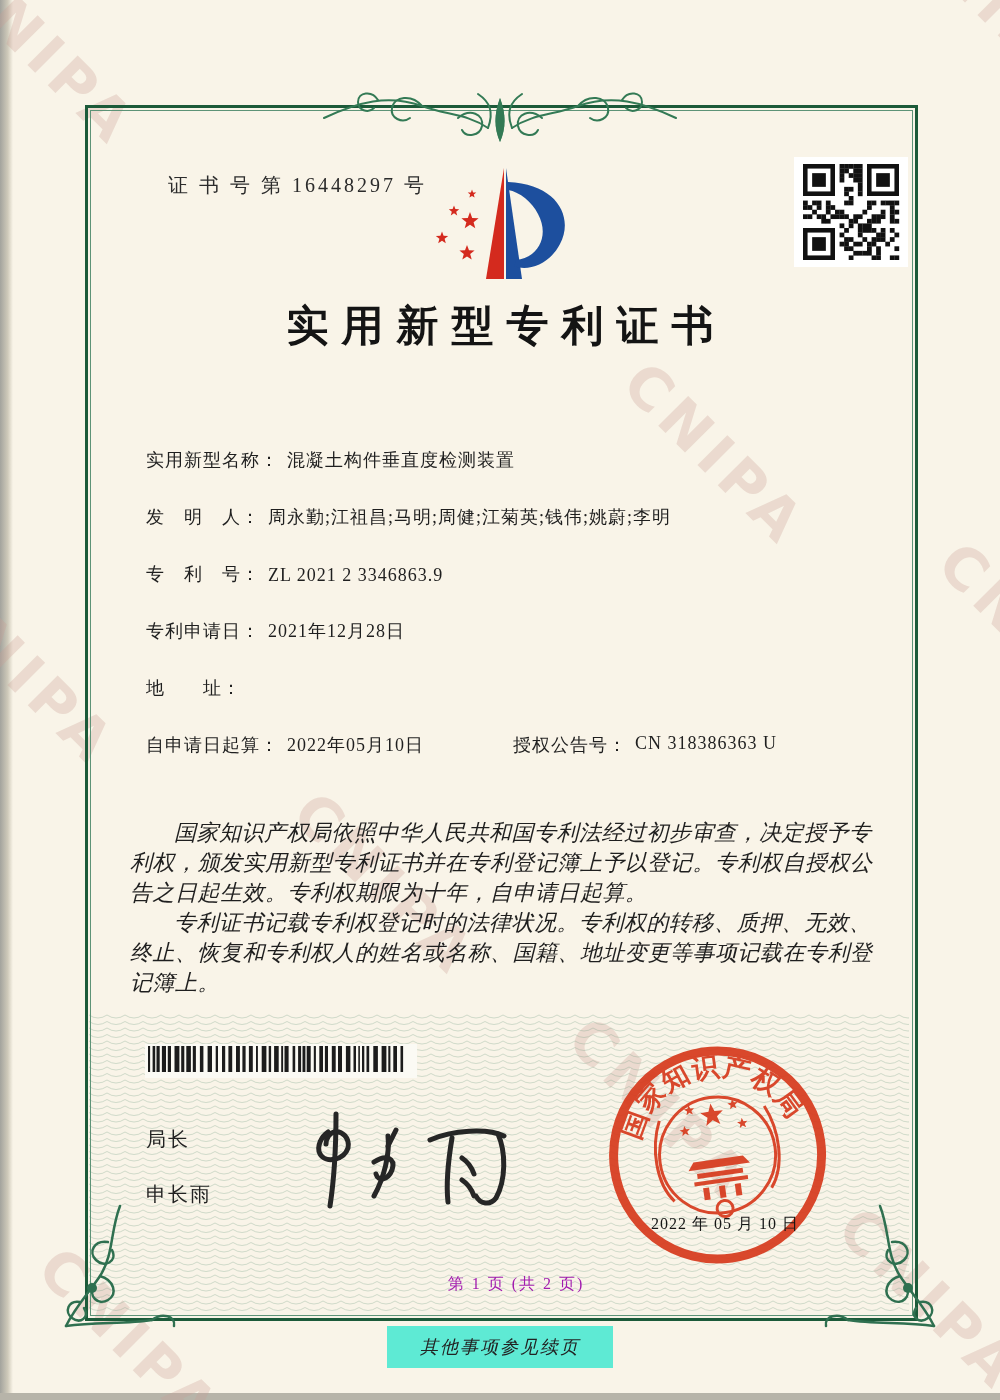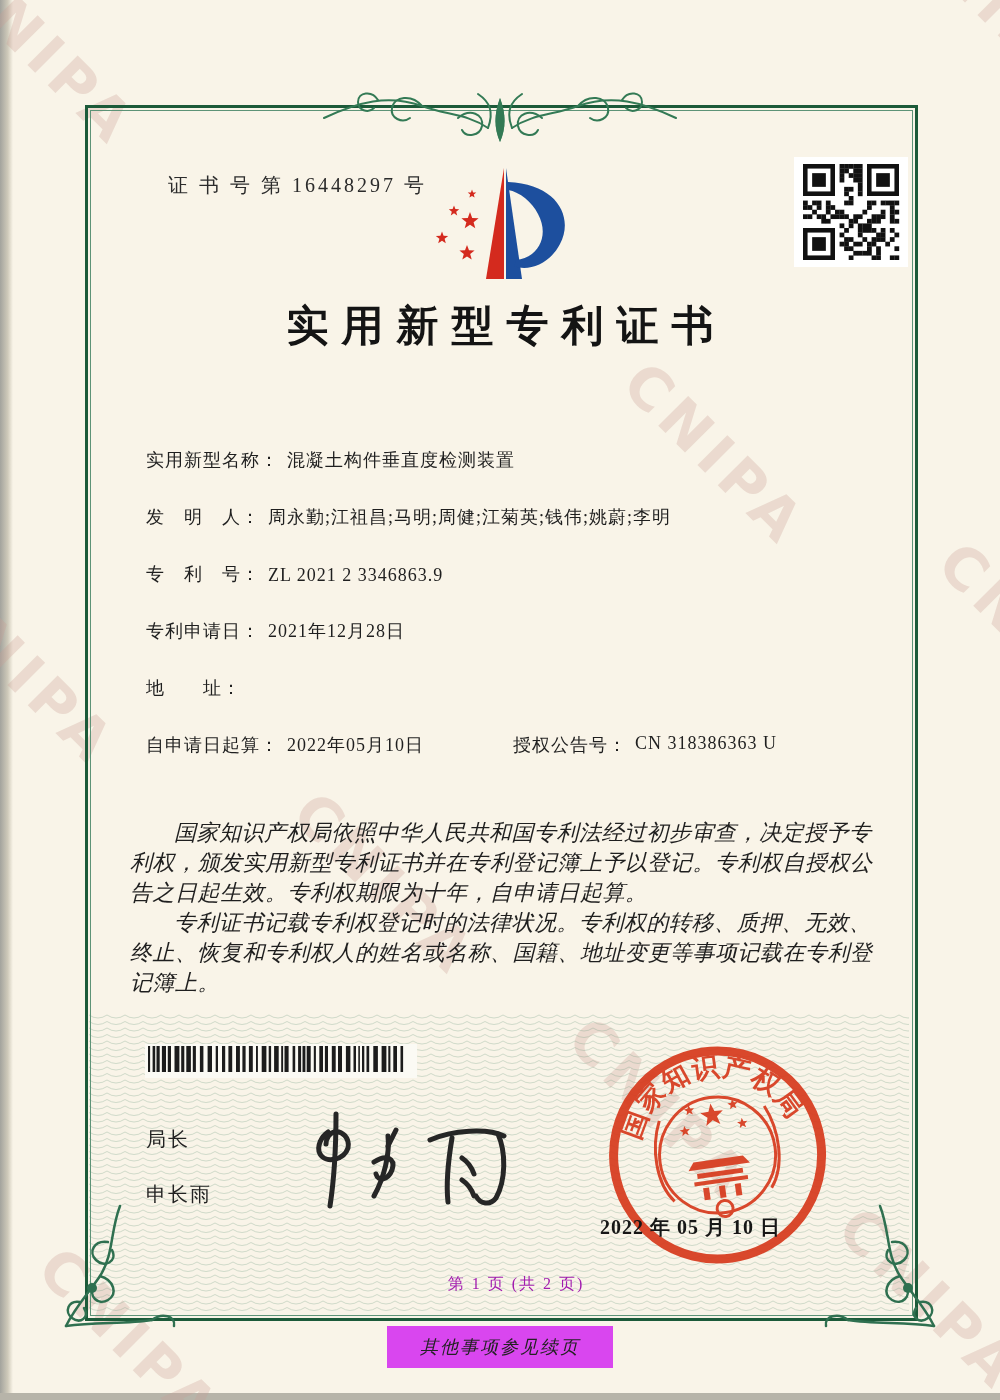--- a/index.html
+++ b/index.html
@@ -54,8 +54,8 @@
 
   .seal{position:absolute;left:603px;top:1043px;width:230px;height:230px;z-index:2;
     transform:rotate(-8deg);opacity:0.92;}
-  .seal-date{position:absolute;left:600px;top:1214px;width:250px;text-align:left;z-index:3;
-    font-size:20px;font-weight:bold;letter-spacing:1px;color:#161616;}
+  .seal-date{position:absolute;left:600px;top:1214px;width:250px;text-align:center;z-index:3;
+    font-size:16px;font-weight:normal;letter-spacing:1px;color:#161616;}
 
   .page-indicator{position:absolute;left:16px;top:1274px;width:100%;text-align:center;
     font-size:16px;letter-spacing:2px;color:#a21caf;z-index:2;}

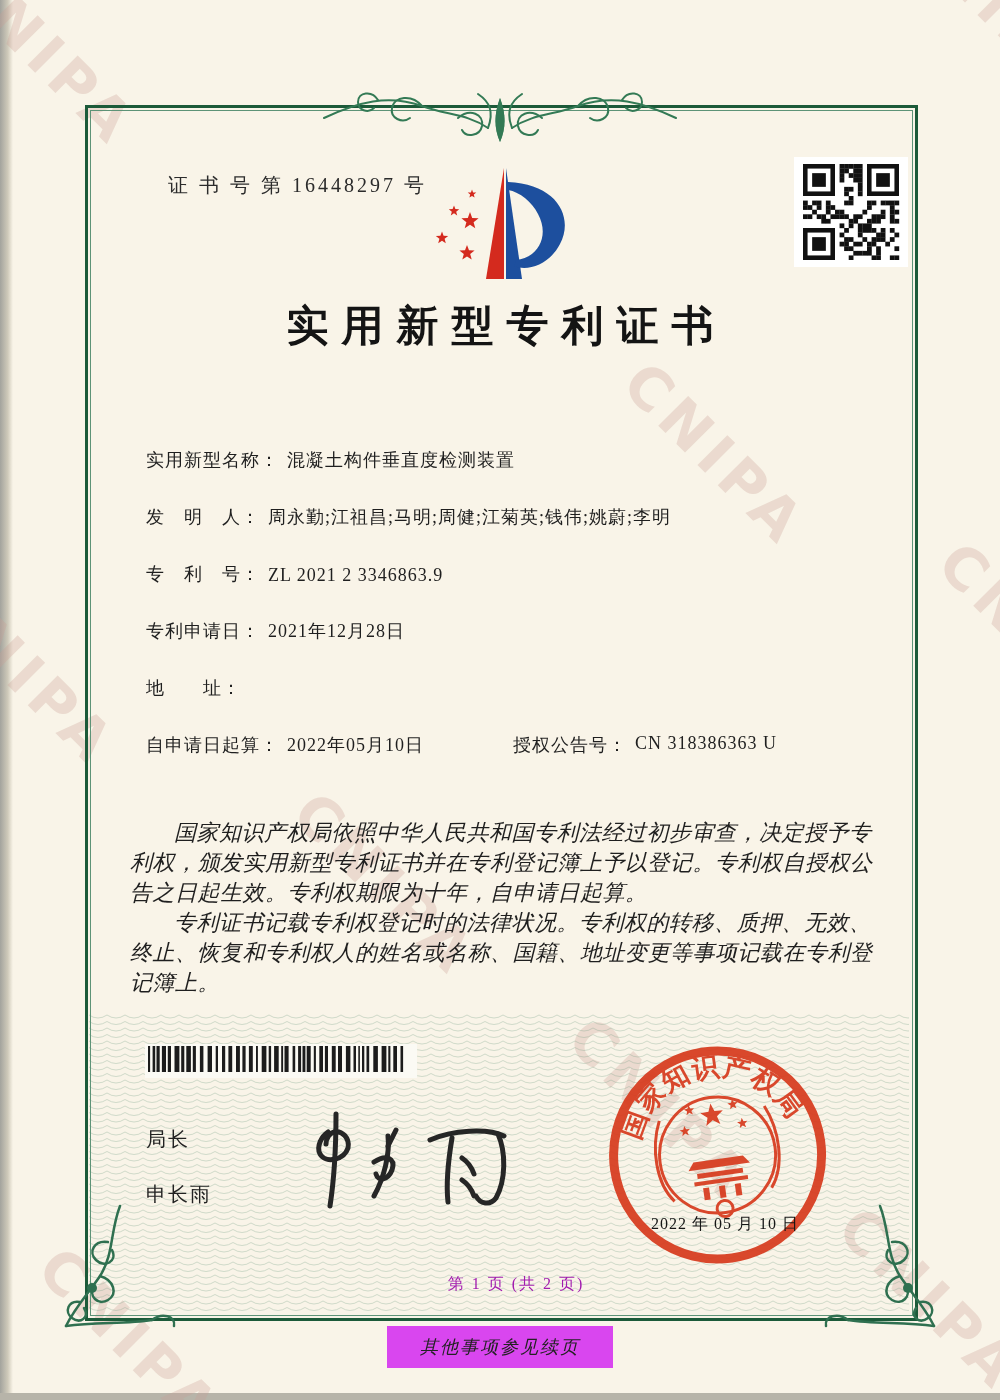--- a/index.html
+++ b/index.html
@@ -60,7 +60,7 @@
   .page-indicator{position:absolute;left:16px;top:1274px;width:100%;text-align:center;
     font-size:16px;letter-spacing:2px;color:#a21caf;z-index:2;}
 
-  .note{position:absolute;left:387px;top:1326px;width:226px;background:#d946ef;
+  .note{position:absolute;left:387px;top:1326px;width:226px;background:#5eead4;
     text-align:center;font-size:18px;font-style:italic;letter-spacing:2px;
     padding:9px 0;color:#222;z-index:2;}
 

